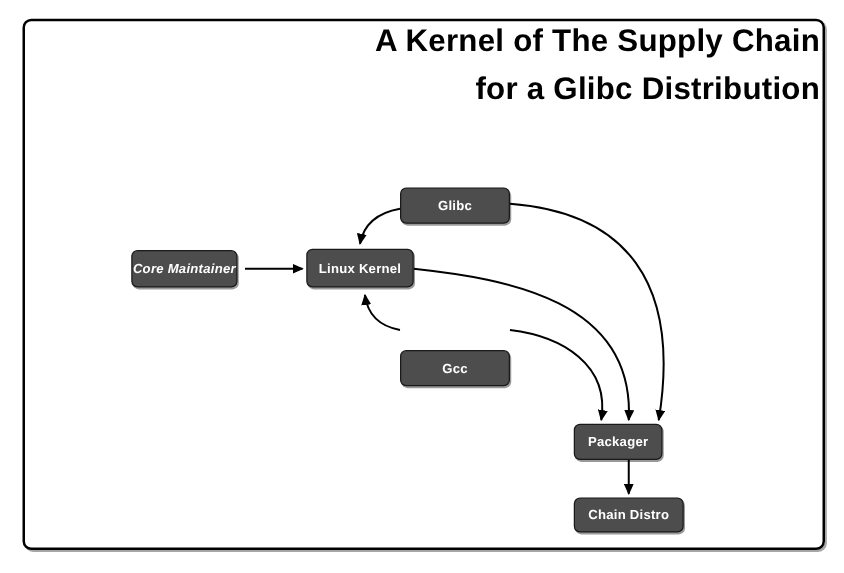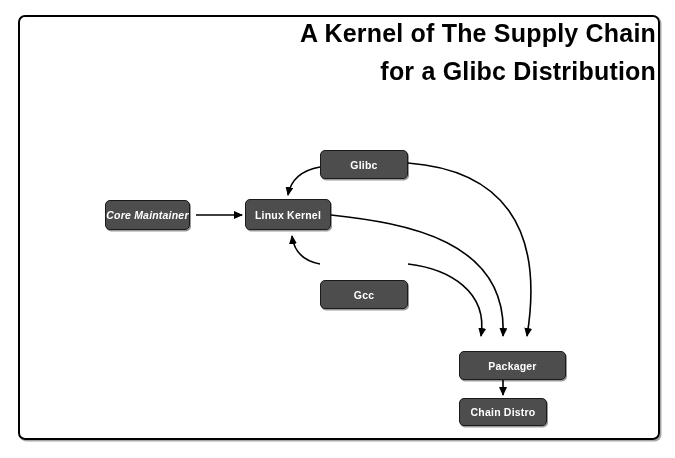--- a/index.html
+++ b/index.html
@@ -112,7 +112,7 @@
     <span>Gcc</span>
   </div>
 
-  <div class="node" style="left:459px; top:339px; width:107px; height:29px;margin-top:12px;">
+  <div class="node" style="left:459px; top:339px; width:71px; height:29px;">
     <span>Packager</span>
   </div>
 

